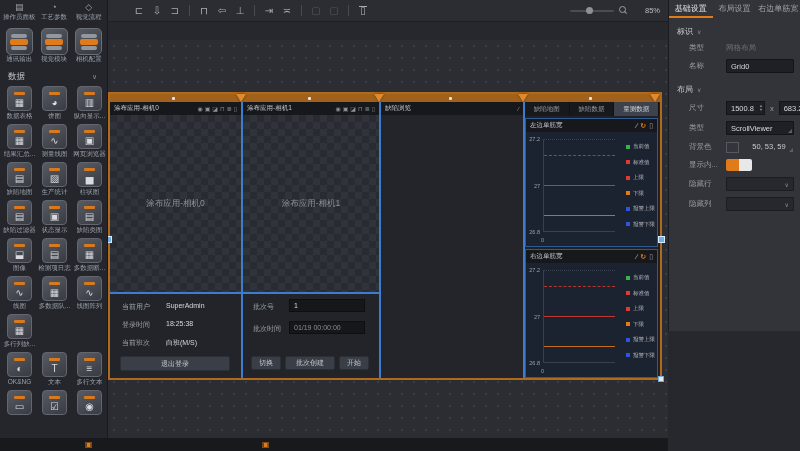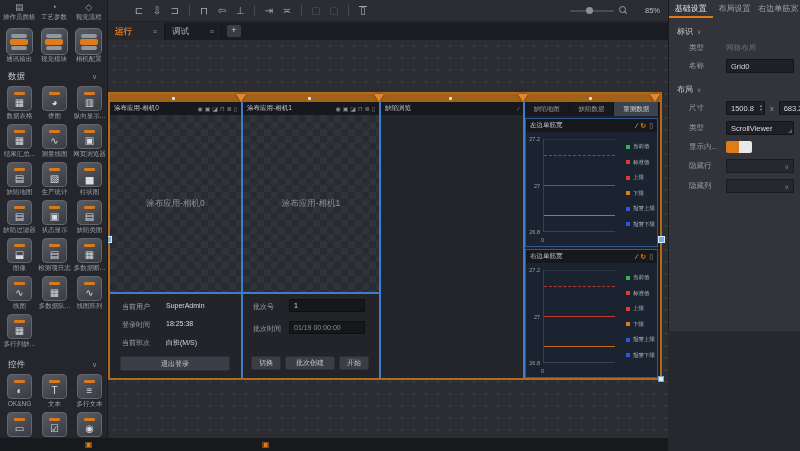--- a/index.html
+++ b/index.html
@@ -454,17 +454,6 @@
     </div>
   </div>
 
-  <div class="tabstrip">
-    <div class="ptab active">
-      <span class="ptab-lab">运行</span>
-      <span class="ptab-menu">≡</span>
-    </div>
-    <div class="ptab">
-      <span class="ptab-lab">调试</span>
-      <span class="ptab-menu">≡</span>
-    </div>
-    <div class="ptab-add">+</div>
-  </div>
 
   <div class="canvas">
     <div class="grid-sel">

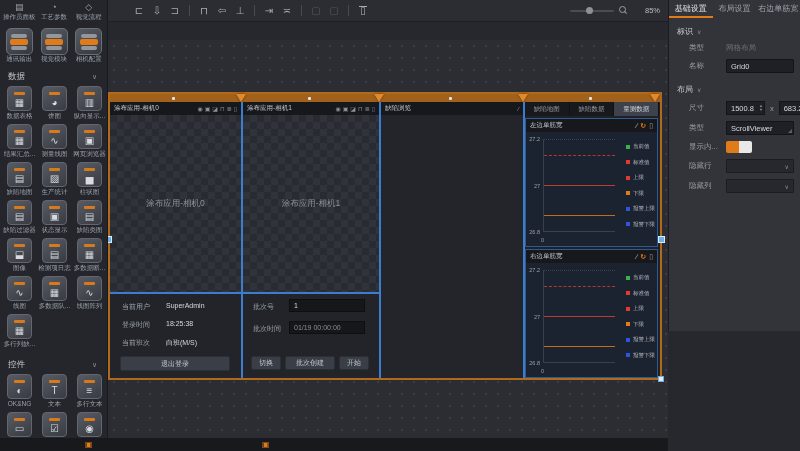--- a/index.html
+++ b/index.html
@@ -723,6 +723,11 @@
     </div>
 
     <div class="prow">
+      <span class="plabel">背景色</span>
+      <span class="swatch"></span>
+      <span class="swatch-val grip" style="position:relative;height:12px;line-height:12px">50, 53, 59</span>
+    </div>
+    <div class="prow">
       <span class="plabel">显示内...</span>
       <span class="toggle">
           <span class="on"></span>

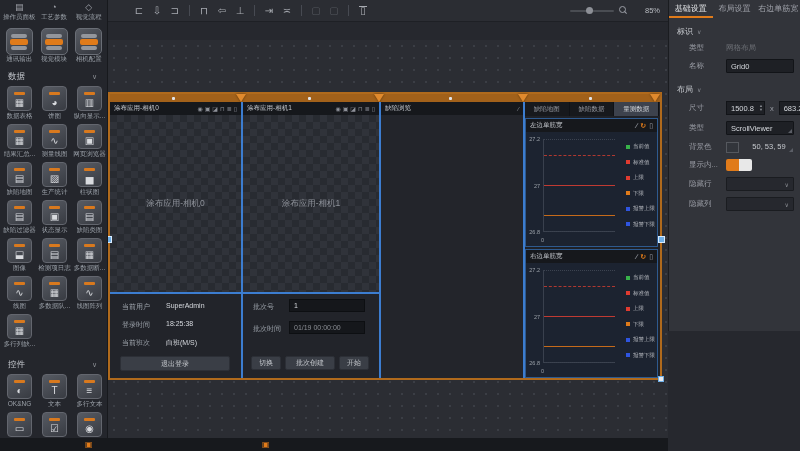--- a/index.html
+++ b/index.html
@@ -332,10 +332,6 @@
 
     </div>
 
-    <div class="side-header">
-      <span>控件</span>
-      <span class="chev">∨</span>
-    </div>
     <div class="palette">
 
         <div class="pal-item">

